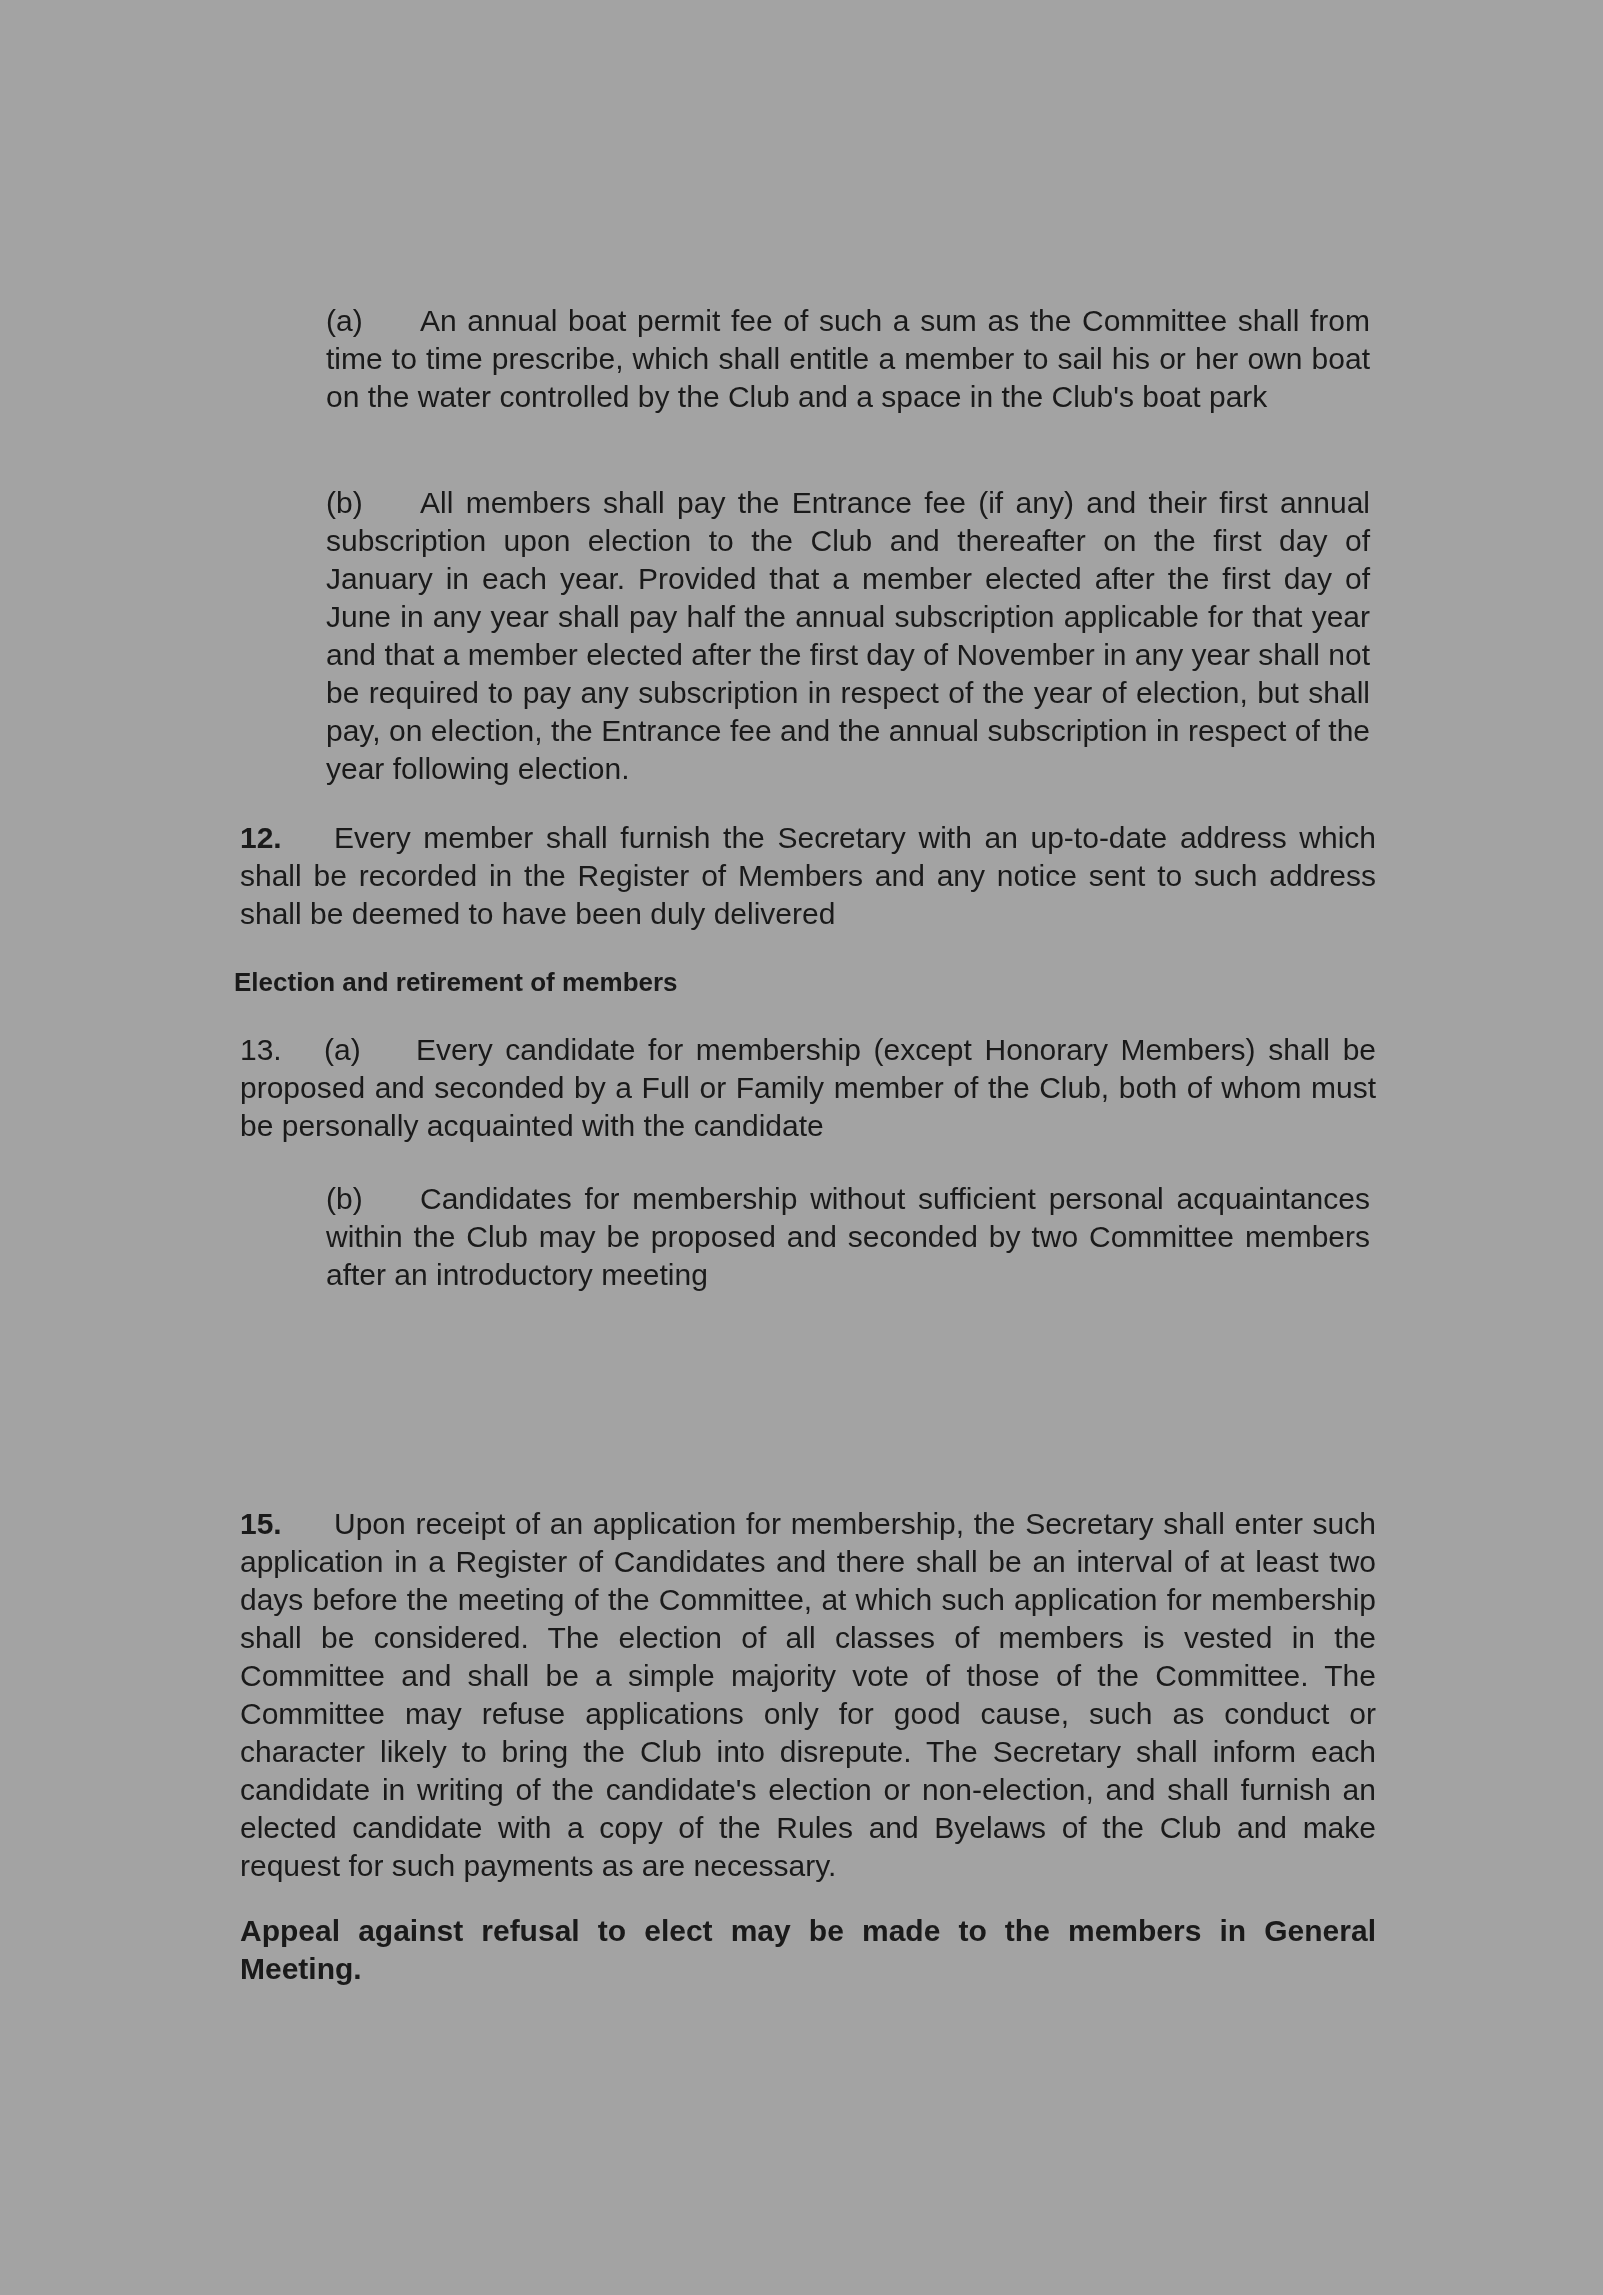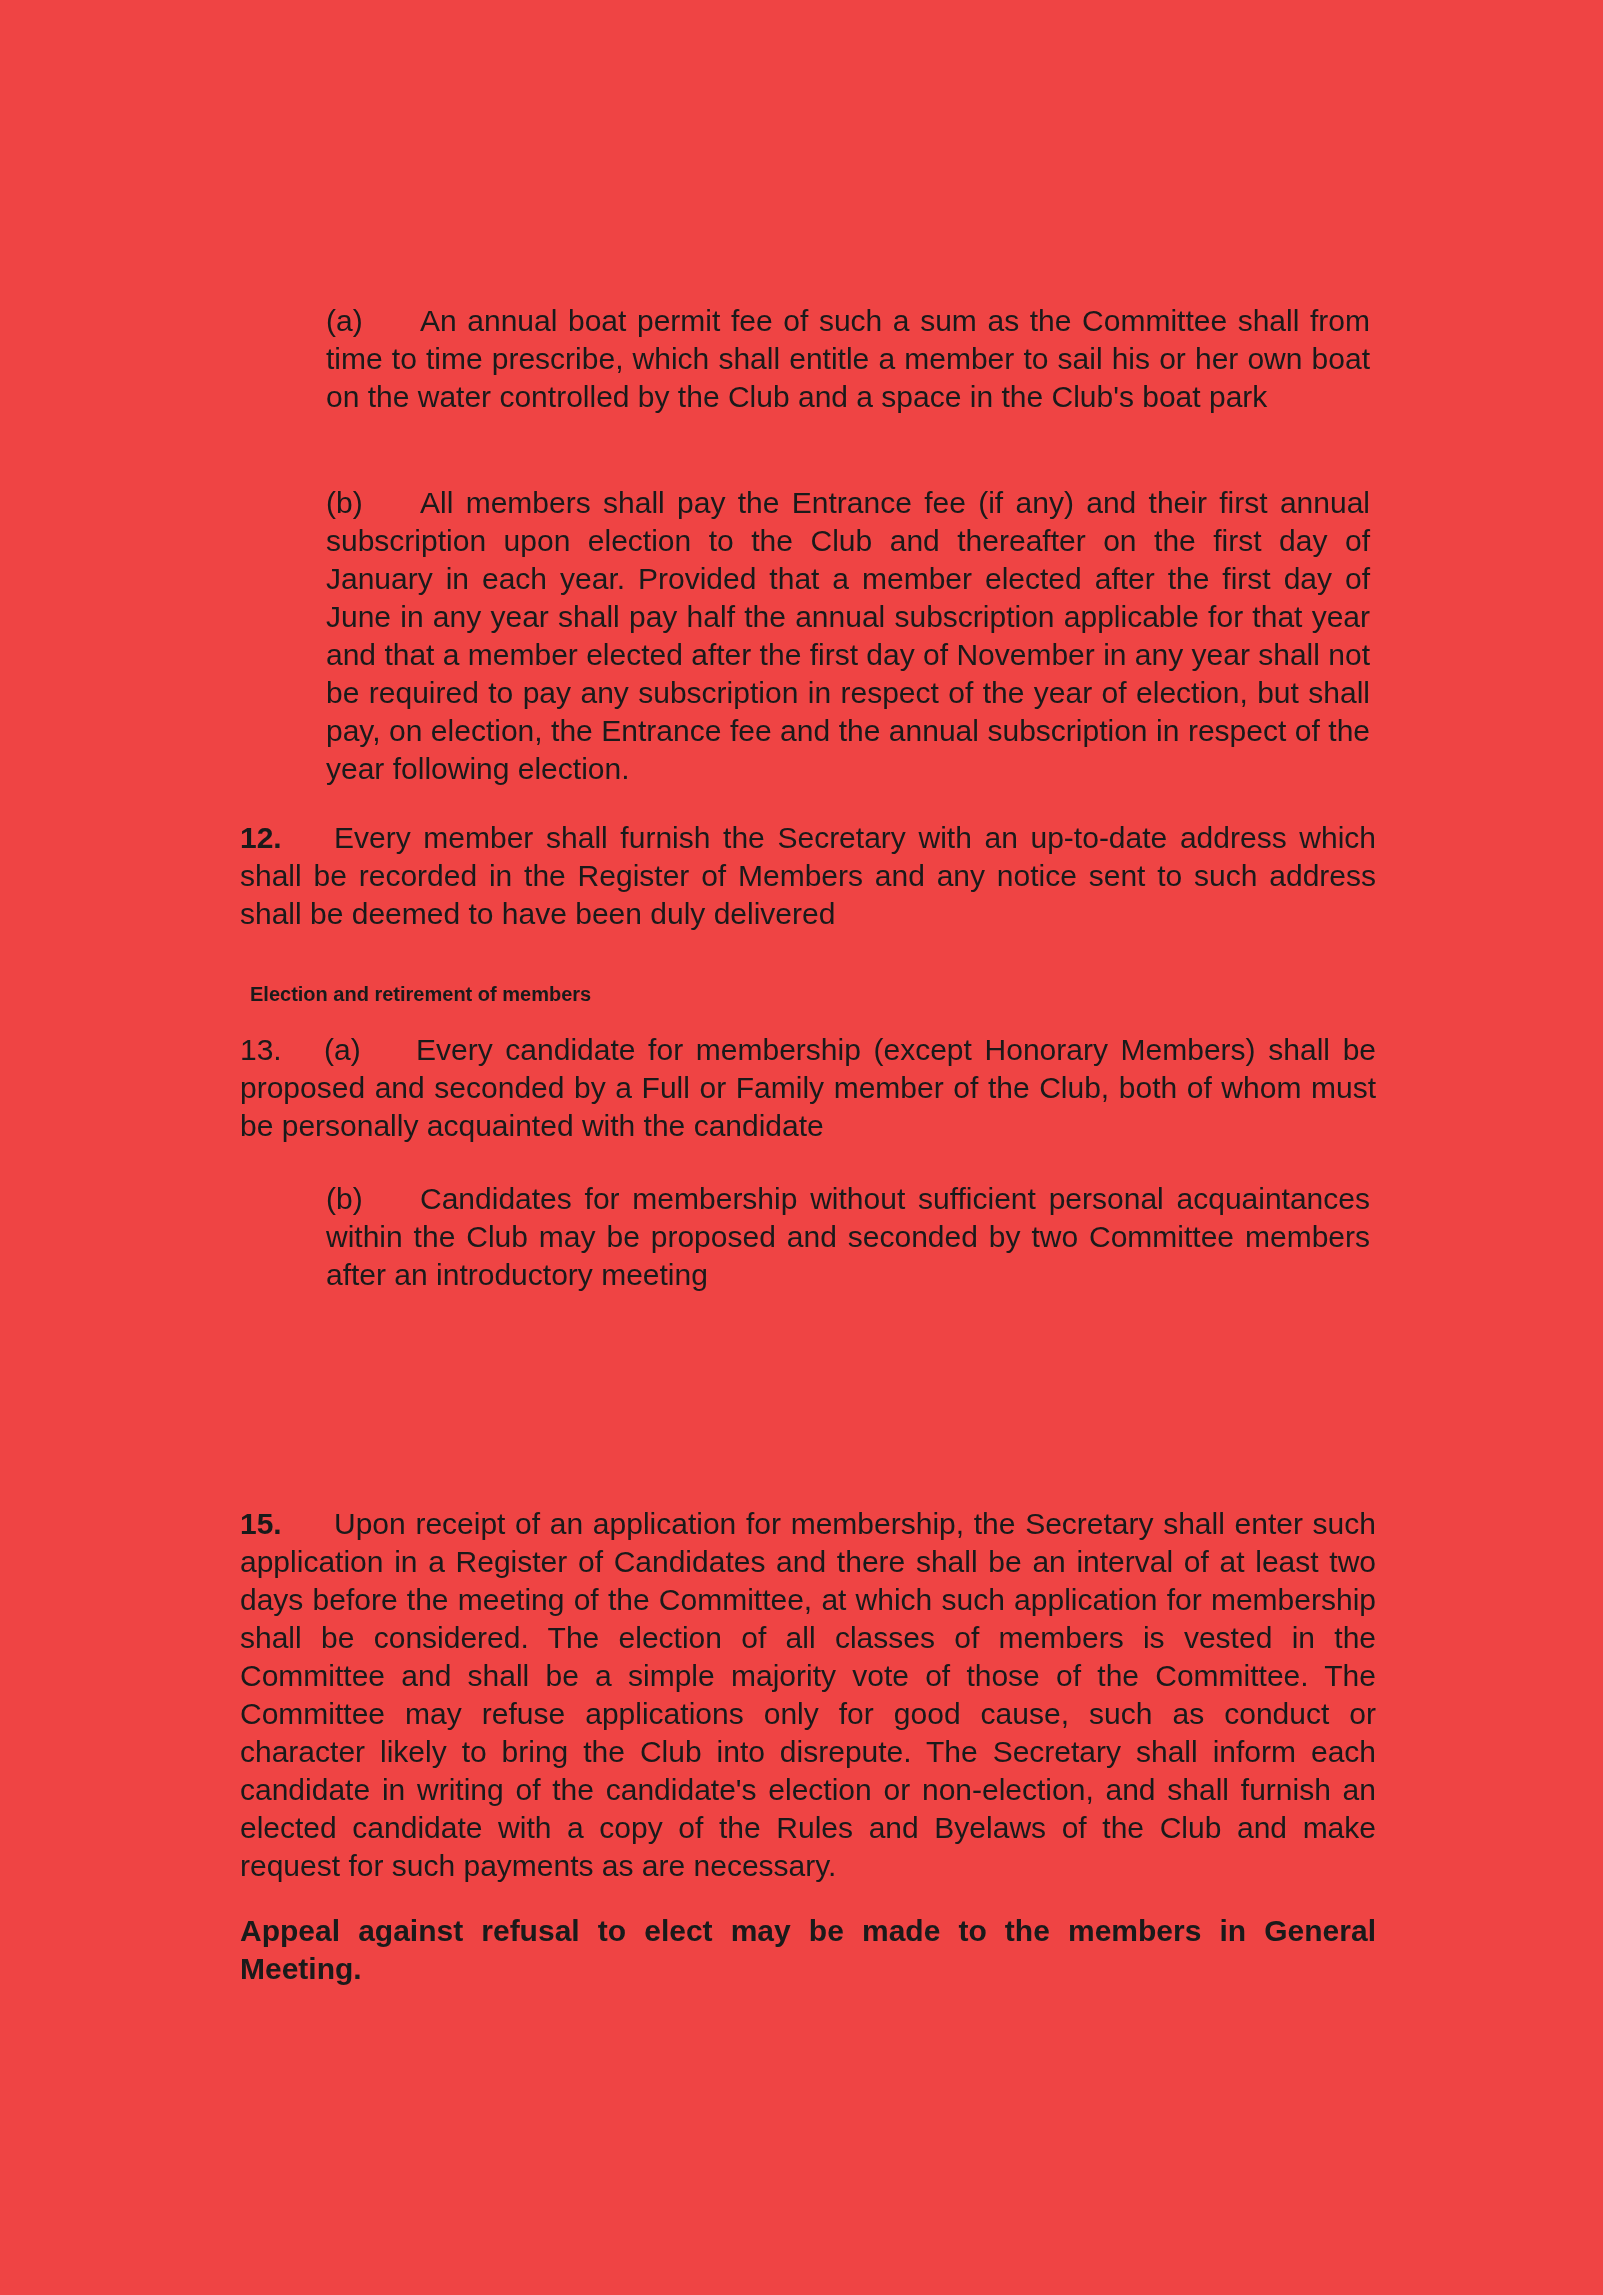--- a/index.html
+++ b/index.html
@@ -7,7 +7,7 @@
     width: 1603px; height: 2295px; position: relative; overflow: hidden;
     font-family: "Liberation Sans", sans-serif; color: #1a1a1a;
   }
-  .page { position: absolute; left: 0; top: 0; width: 1603px; height: 2295px; background: #ef4444; }
+  .page { position: absolute; left: 0; top: 0; width: 1603px; height: 2295px; background: #a3a3a3; }
   .para {
     position: absolute; font-size: 30px; line-height: 38px;
     text-align: justify; margin: 0;

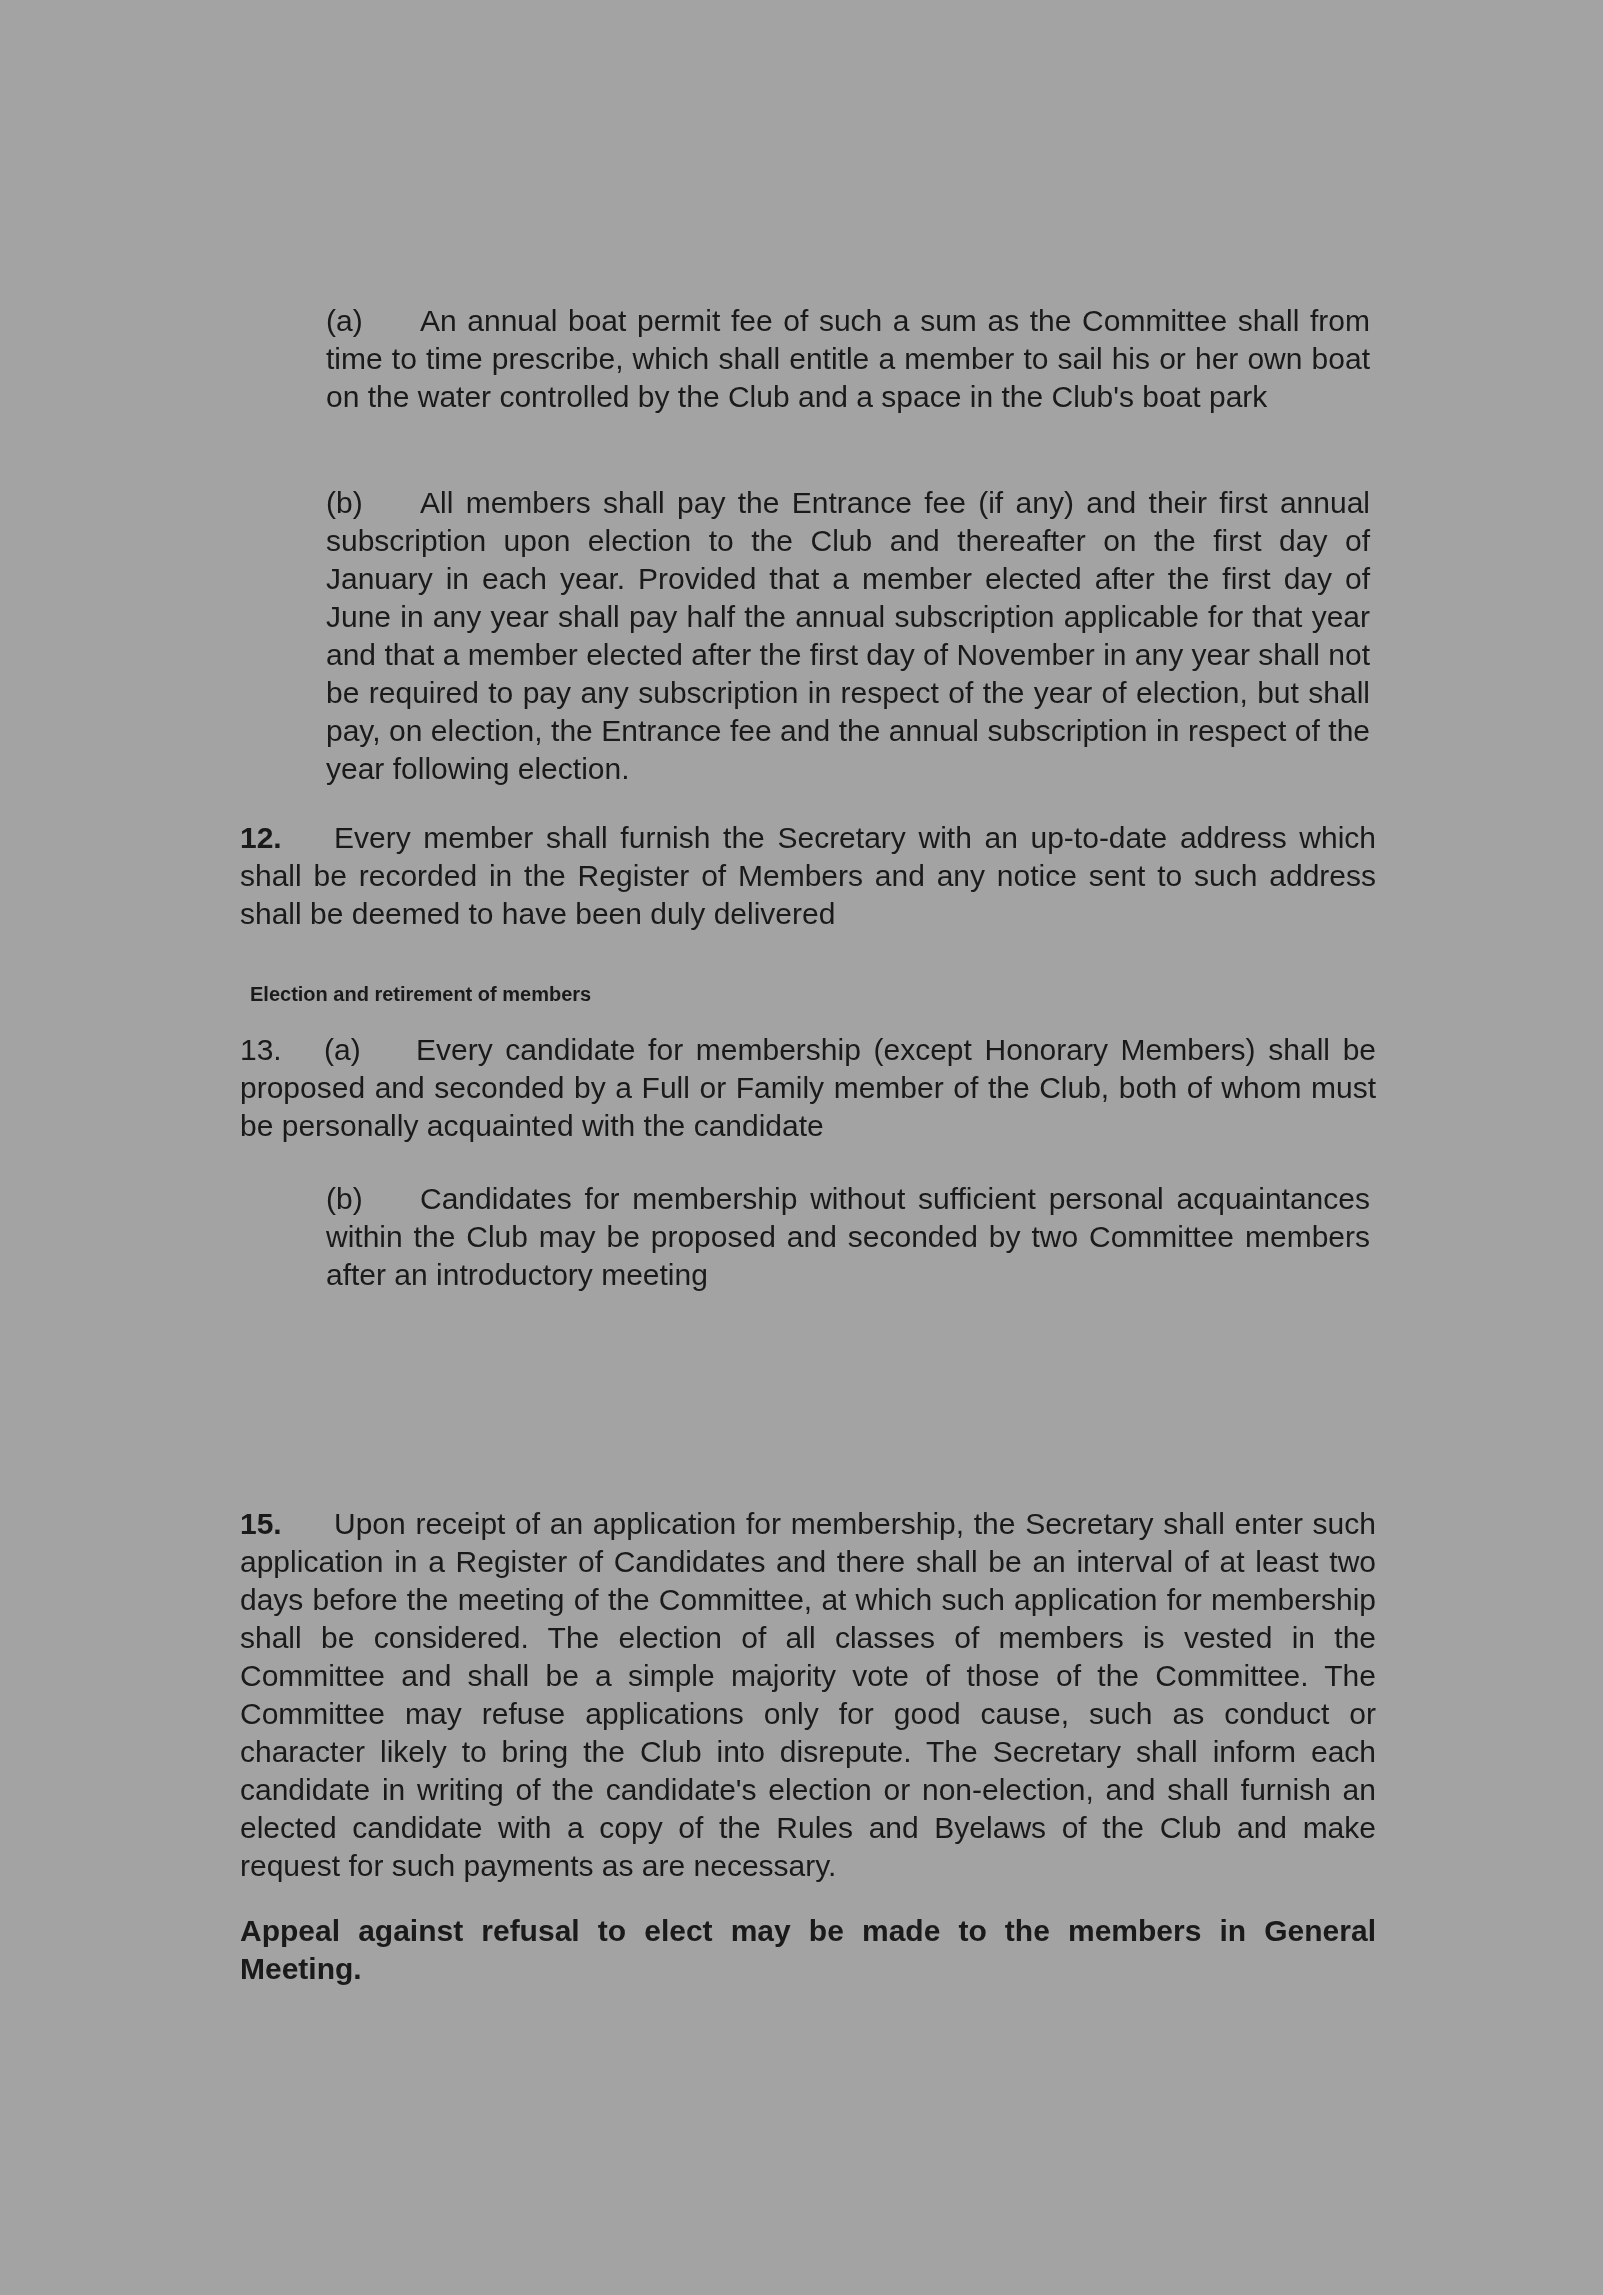--- a/index.html
+++ b/index.html
@@ -20,7 +20,7 @@
   .label-num13 { font-weight: normal; width: 84px; }
   .label-sub13 { width: 92px; }
   .heading {
-    position: absolute; left: 234px; top: 967px; font-size: 20px; font-weight: bold; margin: 16px;
+    position: absolute; left: 234px; top: 967px; font-size: 26px; font-weight: bold; margin: 0;
   }
   .last { text-align-last: left; }
 </style>

